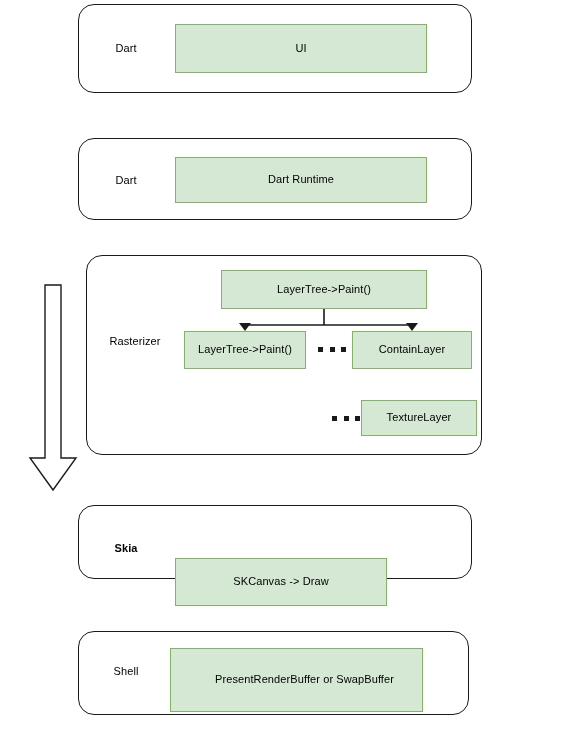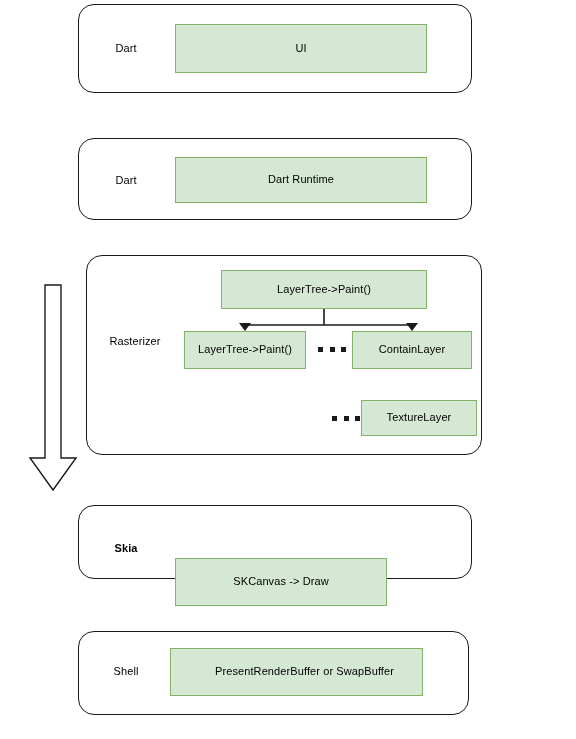--- a/index.html
+++ b/index.html
@@ -145,7 +145,7 @@
 
   <div class="layer-label" style="left:90px; top:661px; width:72px; height:22px;">Shell</div>
 
-  <div class="green-box" style="left:170px; top:648px; width:253px; height:48px;padding-left:16px;">PresentRenderBuffer or SwapBuffer</div>
+  <div class="green-box" style="left:170px; top:648px; width:253px; height:64px;padding-left:16px;">PresentRenderBuffer or SwapBuffer</div>
 
   <svg id="overlay-svg" viewBox="0 0 576 739" width="576" height="739" xmlns="http://www.w3.org/2000/svg">
 

